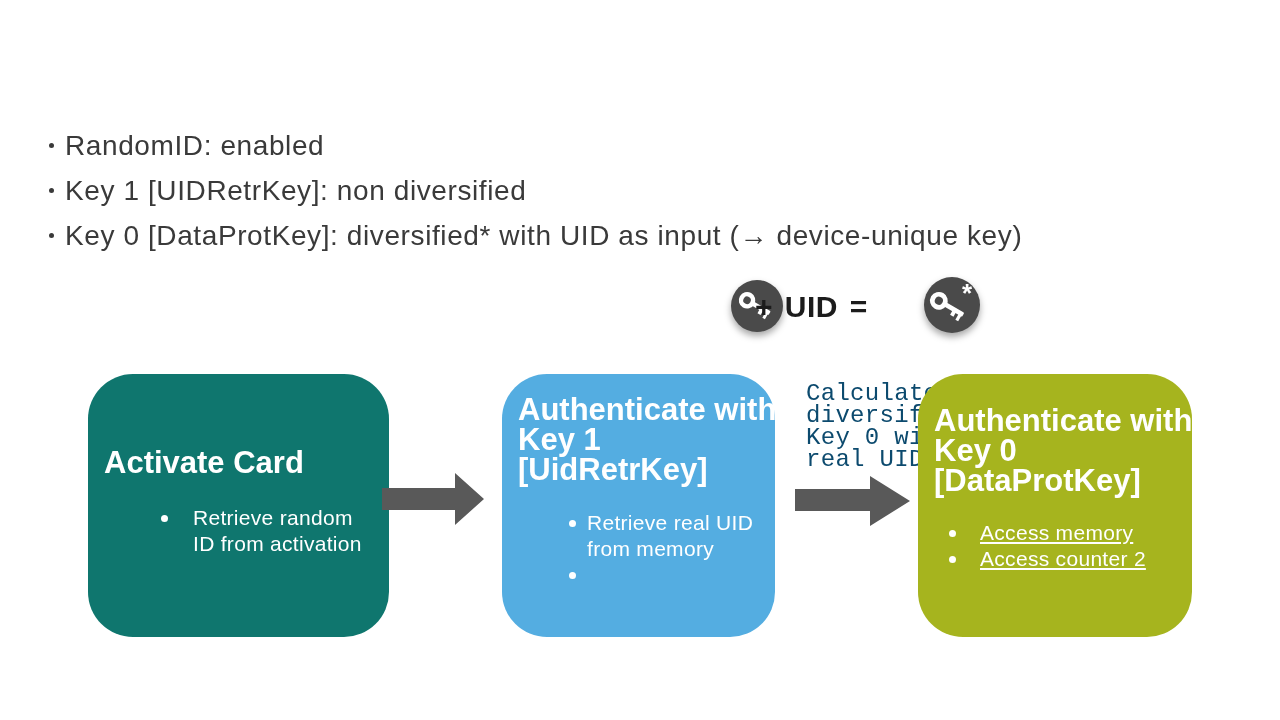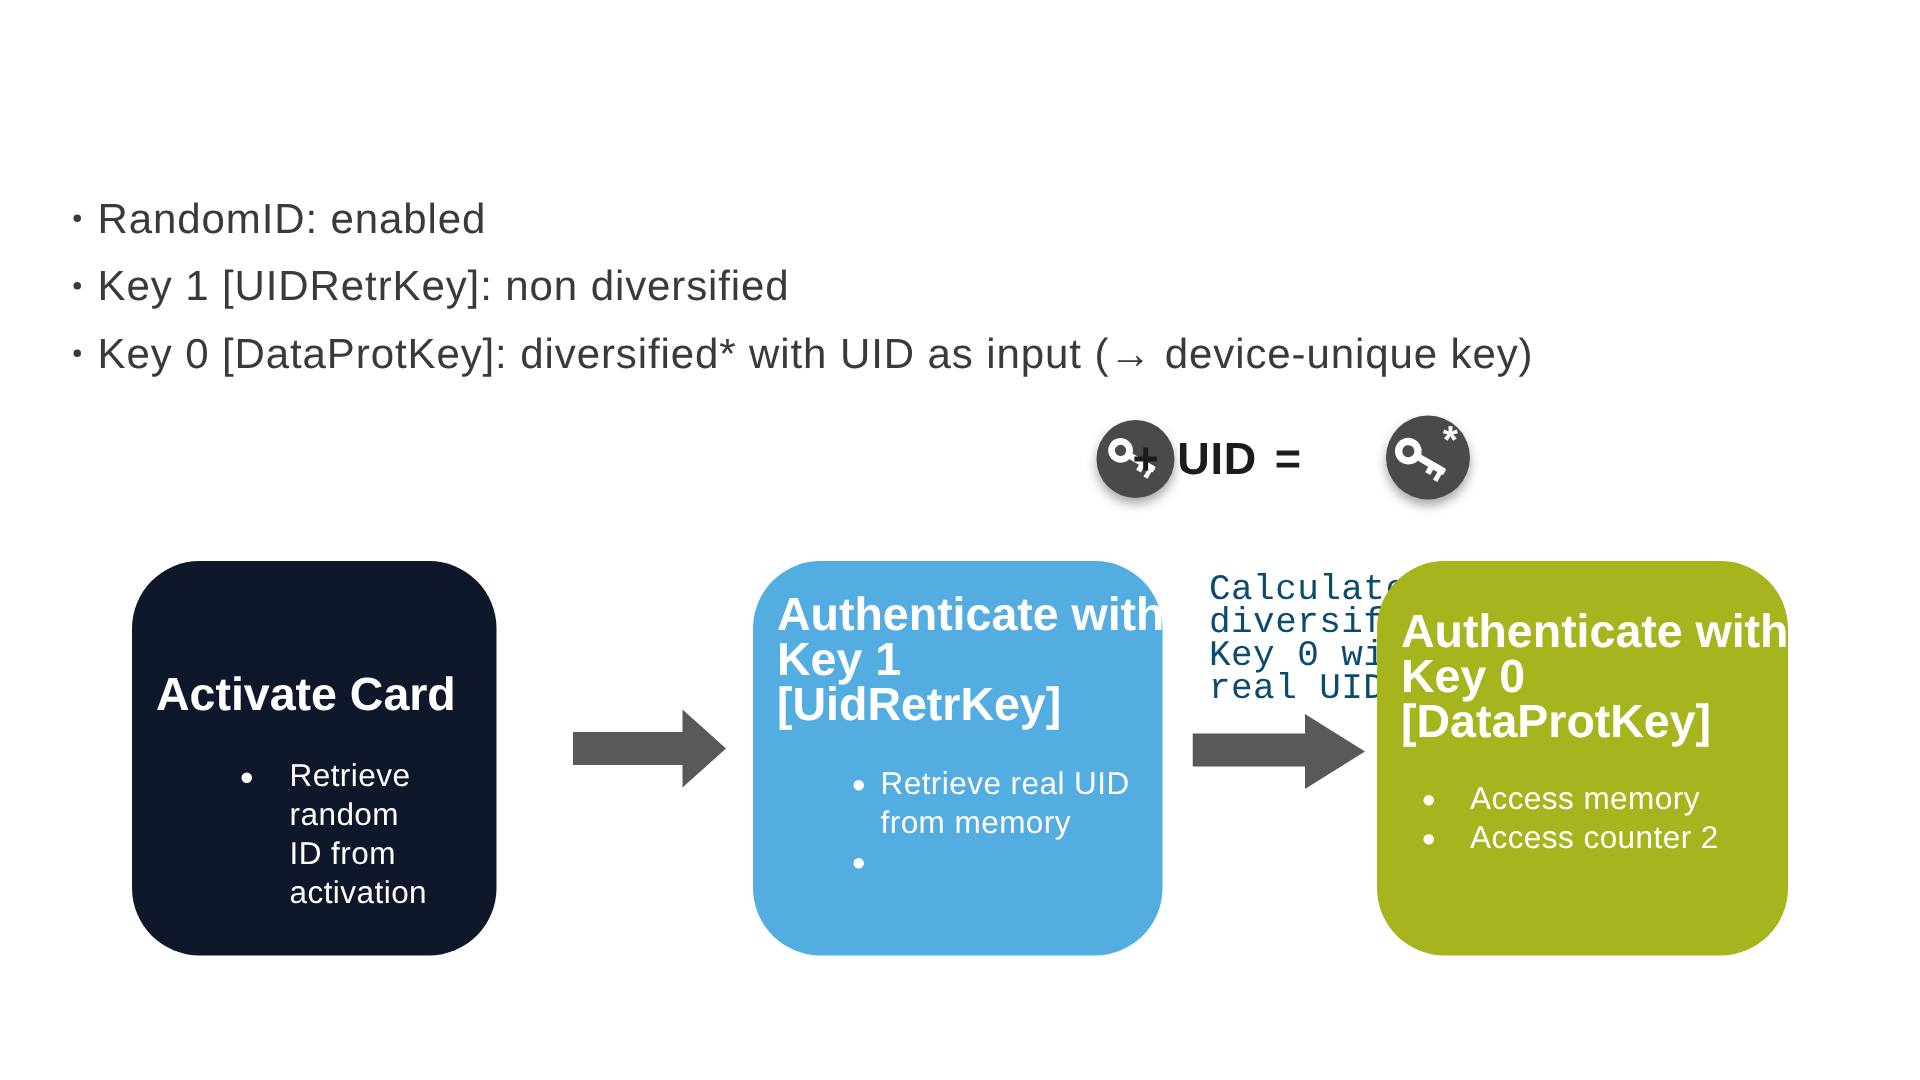--- a/index.html
+++ b/index.html
@@ -27,7 +27,7 @@
   .box li span[data-bind] { display:block; white-space:pre-line; }
   .box .bdot { position:absolute; width:7px; height:7px; border-radius:50%; background:#fff; top:10px; }
 
-  .box.orange { left:88px; width:243px; background:#0f172a; }
+  .box.orange { left:88px; width:301px; background:#0f766e; }
   .orange .box-title { top:74px; }
   .orange ul { top:131px; }
   .orange li { padding-left:64px;margin-left:41px; }

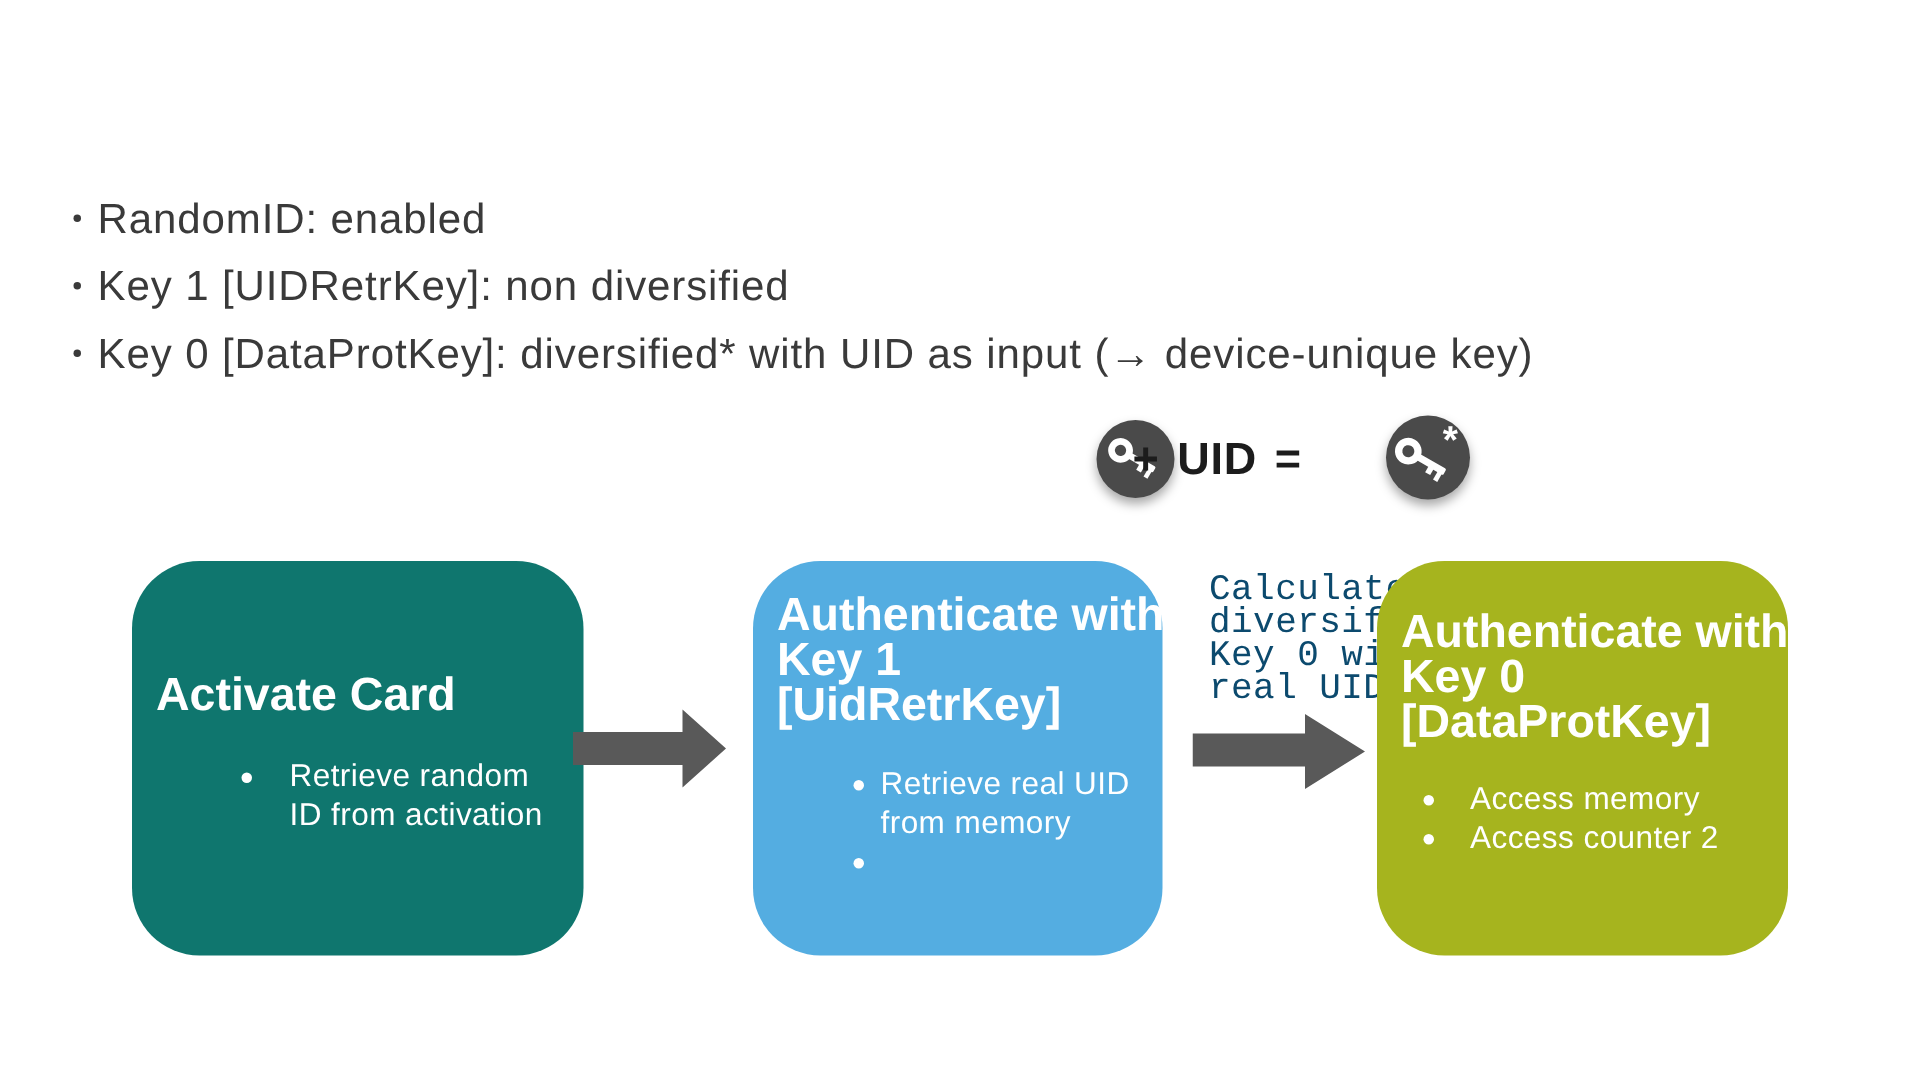--- a/index.html
+++ b/index.html
@@ -41,7 +41,7 @@
 
   .box.green { left:918px; width:274px; background:#A6B41E; }
   .green .box-title { top:32px; }
-  .green ul { top:146px; }
+  .green ul { top:146px;text-decoration:underline; }
   .green li { padding-left:62px; }
   .green .bdot { left:31px; }
 

